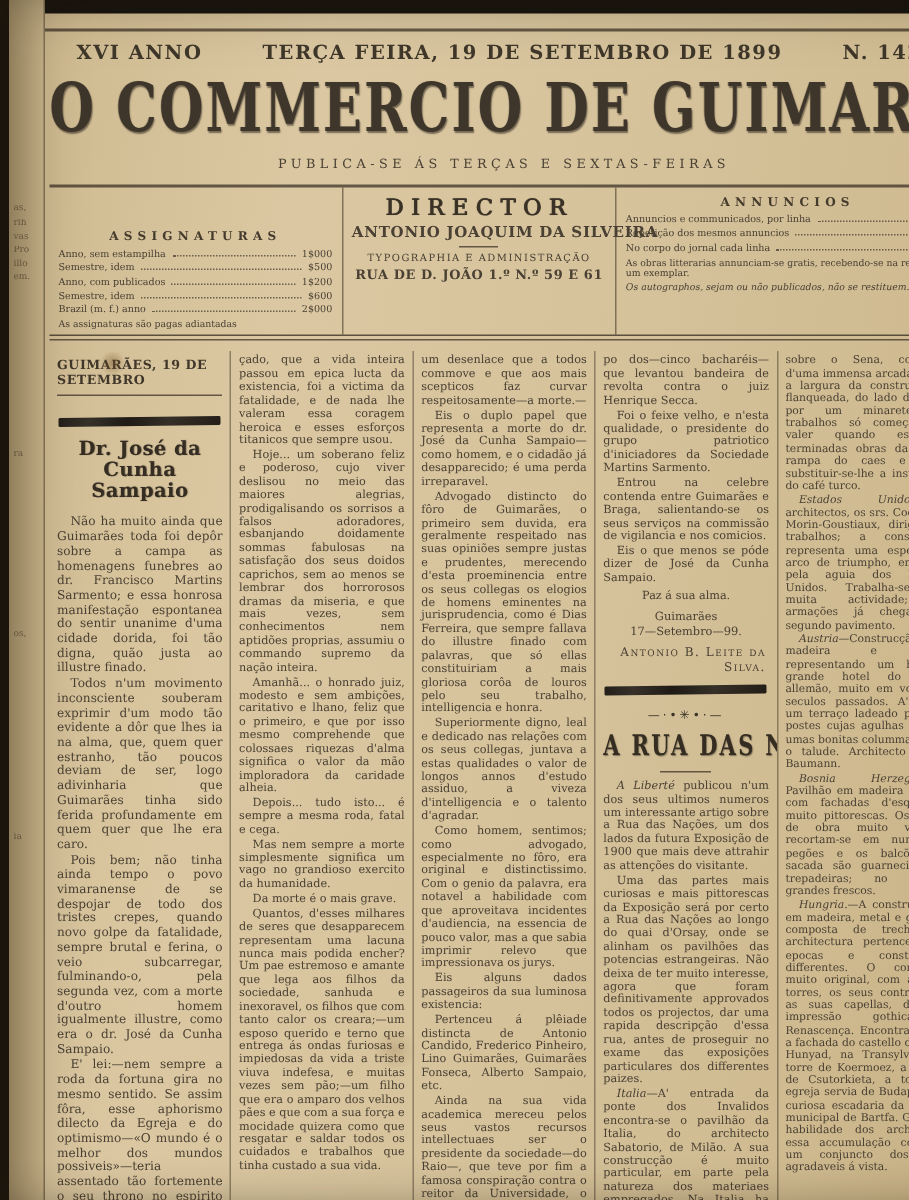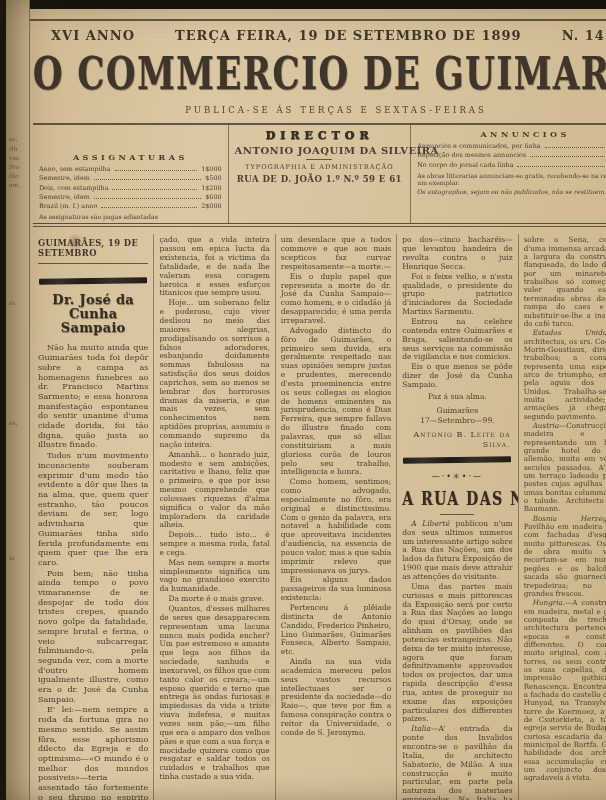--- a/index.html
+++ b/index.html
@@ -38,7 +38,7 @@
   .mval{white-space:nowrap;}
   .mnote{font-size:6.2px;margin-top:2px;}
   .mnote2{font-size:6.2px;margin-top:2px;font-style:italic;}
-  .role{font-size:11px;font-weight:bold;letter-spacing:5px;color:#3830255;
+  .role{font-size:15px;font-weight:normal;letter-spacing:5px;color:#3830255;
     color:#3a3226;text-shadow:0.7px 0 0 #3a3226,0 0.5px 0.6px rgba(40,33,25,.6);}
   .ename{font-size:10px;font-weight:bold;letter-spacing:.5px;margin-top:3px;white-space:nowrap;}
   .erule{width:26px;border-top:1px solid rgba(70,58,42,.8);margin:3px auto;}

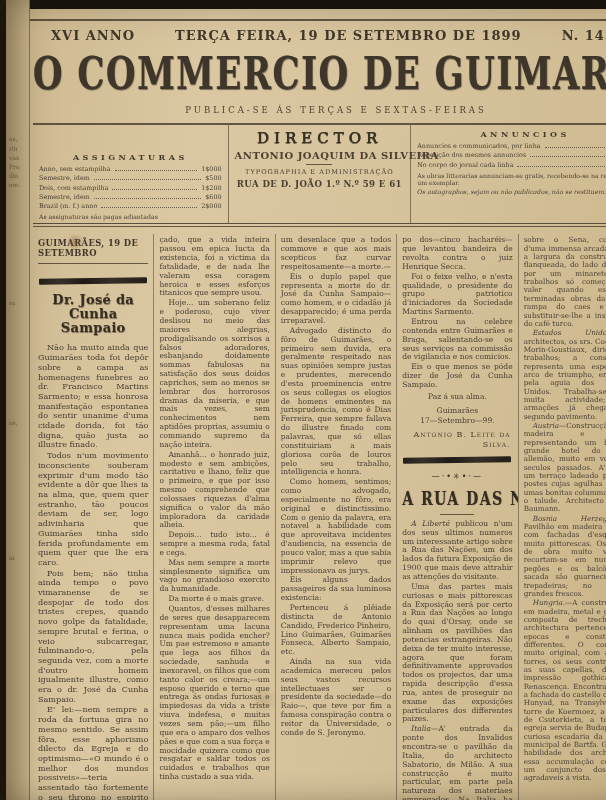--- a/index.html
+++ b/index.html
@@ -105,7 +105,7 @@
               <span class="mval">$500</span>
             </div>
             <div class="mrow">
-              <span class="mlab">Dois, com estampilha</span>
+              <span class="mlab">Anno, com publicados</span>
               <span class="mdots"></span>
               <span class="mval">1$200</span>
             </div>

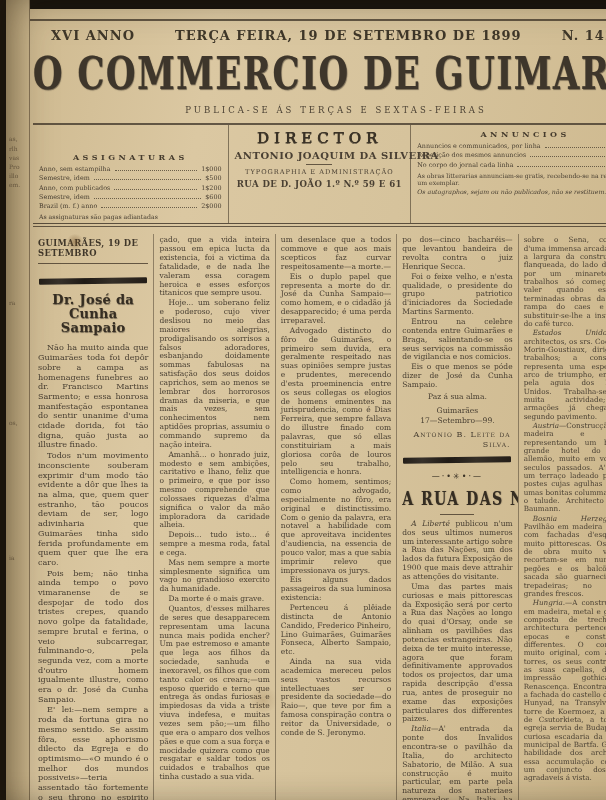--- a/index.html
+++ b/index.html
@@ -177,6 +177,7 @@
           <div class="para cont">um desenlace que a todos commove e que aos mais scepticos faz curvar respeitosamente—a morte.—</div>
           <div class="para">Eis o duplo papel que representa a morte do dr. José da Cunha Sampaio—como homem, e o cidadão já desapparecido; é uma perda irreparavel.</div>
           <div class="para">Advogado distincto do fôro de Guimarães, o primeiro sem duvida, era geralmente respeitado nas suas opiniões sempre justas e prudentes, merecendo d'esta proeminencia entre os seus collegas os elogios de homens eminentes na jurisprudencia, como é Dias Ferreira, que sempre fallava do illustre finado com palavras, que só ellas constituiriam a mais gloriosa corôa de louros pelo seu trabalho, intelligencia e honra.</div>
+          <div class="para">Superiormente digno, leal e dedicado nas relações com os seus collegas, juntava a estas qualidades o valor de longos annos d'estudo assiduo, a viveza d'intelligencia e o talento d'agradar.</div>
           <div class="para">Como homem, sentimos; como advogado, especialmente no fôro, era original e distinctissimo. Com o genio da palavra, era notavel a habilidade com que aproveitava incidentes d'audiencia, na essencia de pouco valor, mas a que sabia imprimir relevo que impressionava os jurys.</div>
           <div class="para">Eis alguns dados passageiros da sua luminosa existencia:</div>
           <div class="para">Pertenceu á plêiade distincta de Antonio Candido, Frederico Pinheiro, Lino Guimarães, Guimarães Fonseca, Alberto Sampaio, etc.</div>

